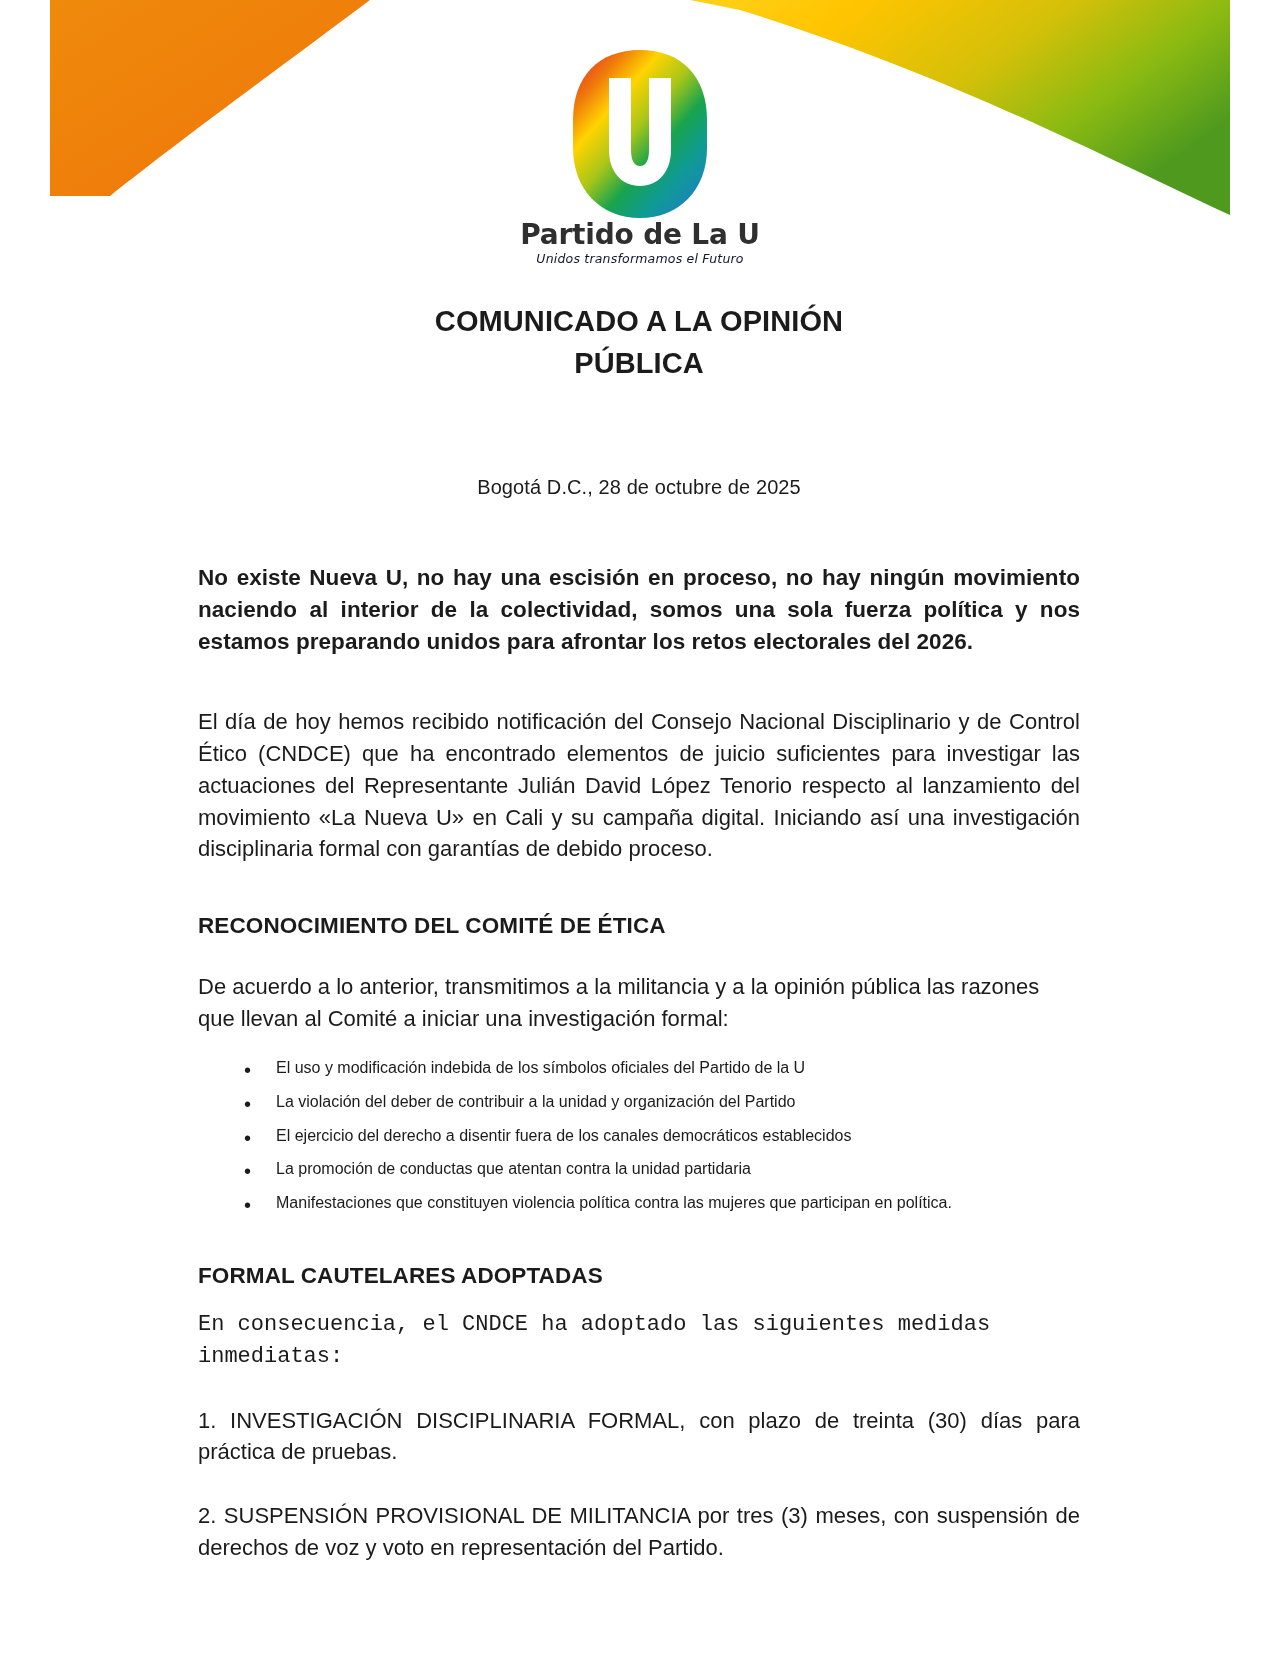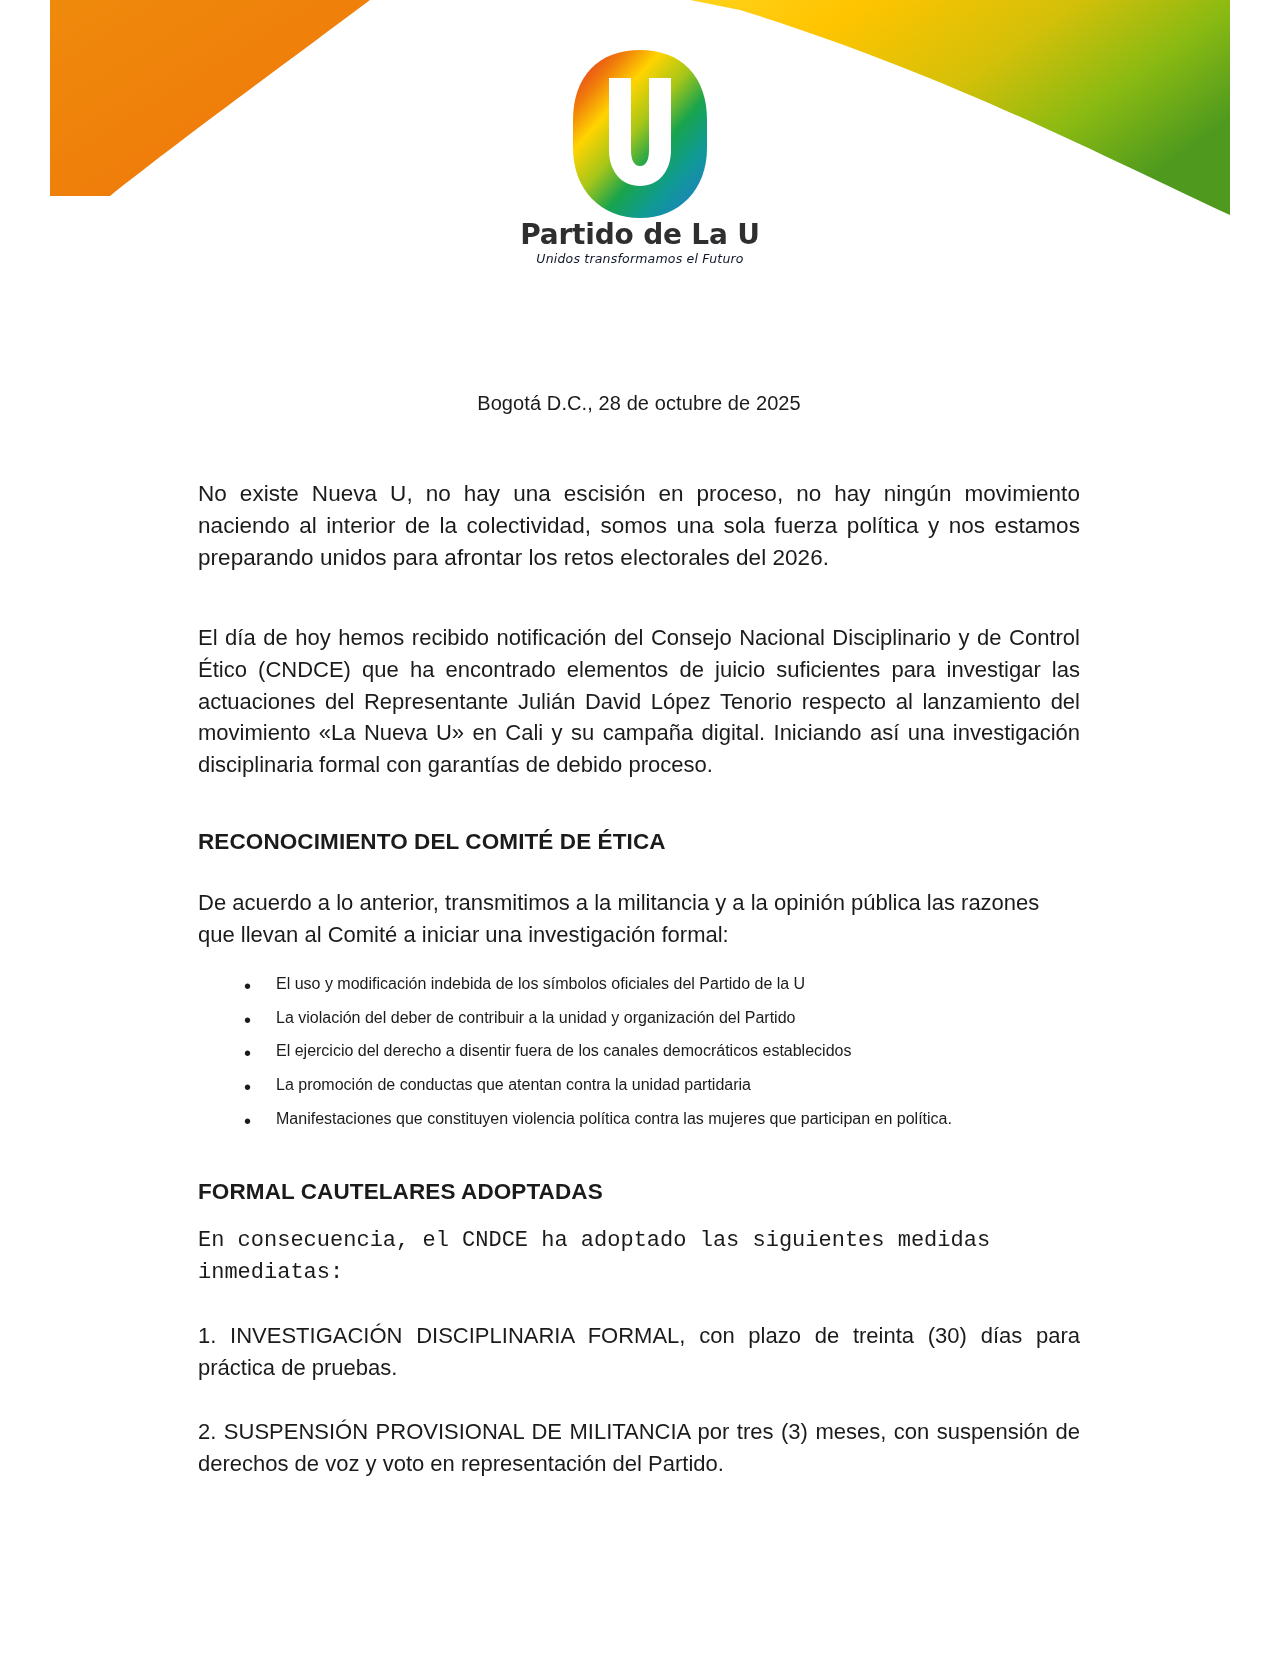--- a/index.html
+++ b/index.html
@@ -233,6 +233,10 @@
 
   <div class="doc">
 
+    <h1 class="title">
+      <span class="line">COMUNICADO A LA OPINIÓN</span>
+      <span class="line">PÚBLICA</span>
+    </h1>
 
     <div class="dateline">Bogotá D.C., 28 de octubre de 2025</div>
 

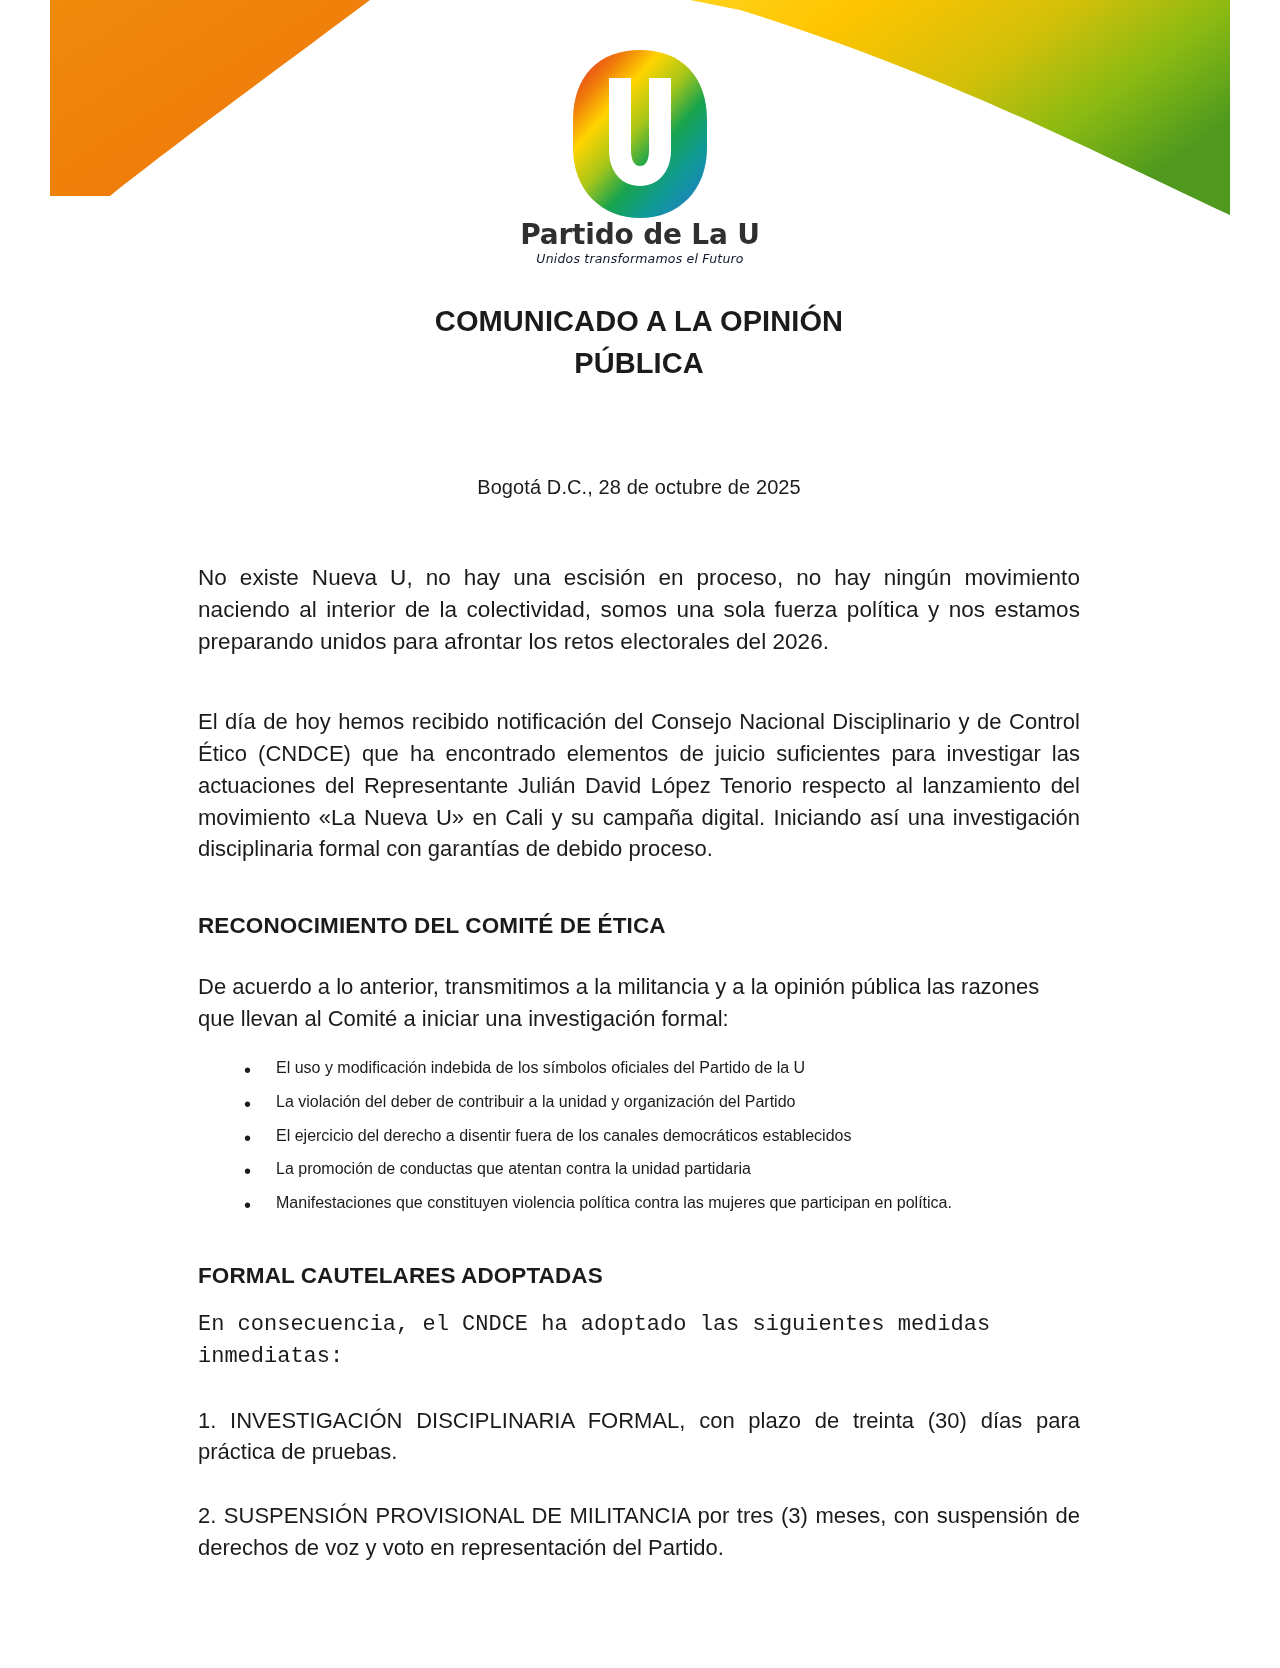--- a/index.html
+++ b/index.html
@@ -95,7 +95,7 @@
 
   p.lead {
     font-size: 22.5px;
-    font-weight: normal;
+    font-weight: bold;
     text-align: justify;
     line-height: 1.42;
     margin: 63px 0 0 0;

